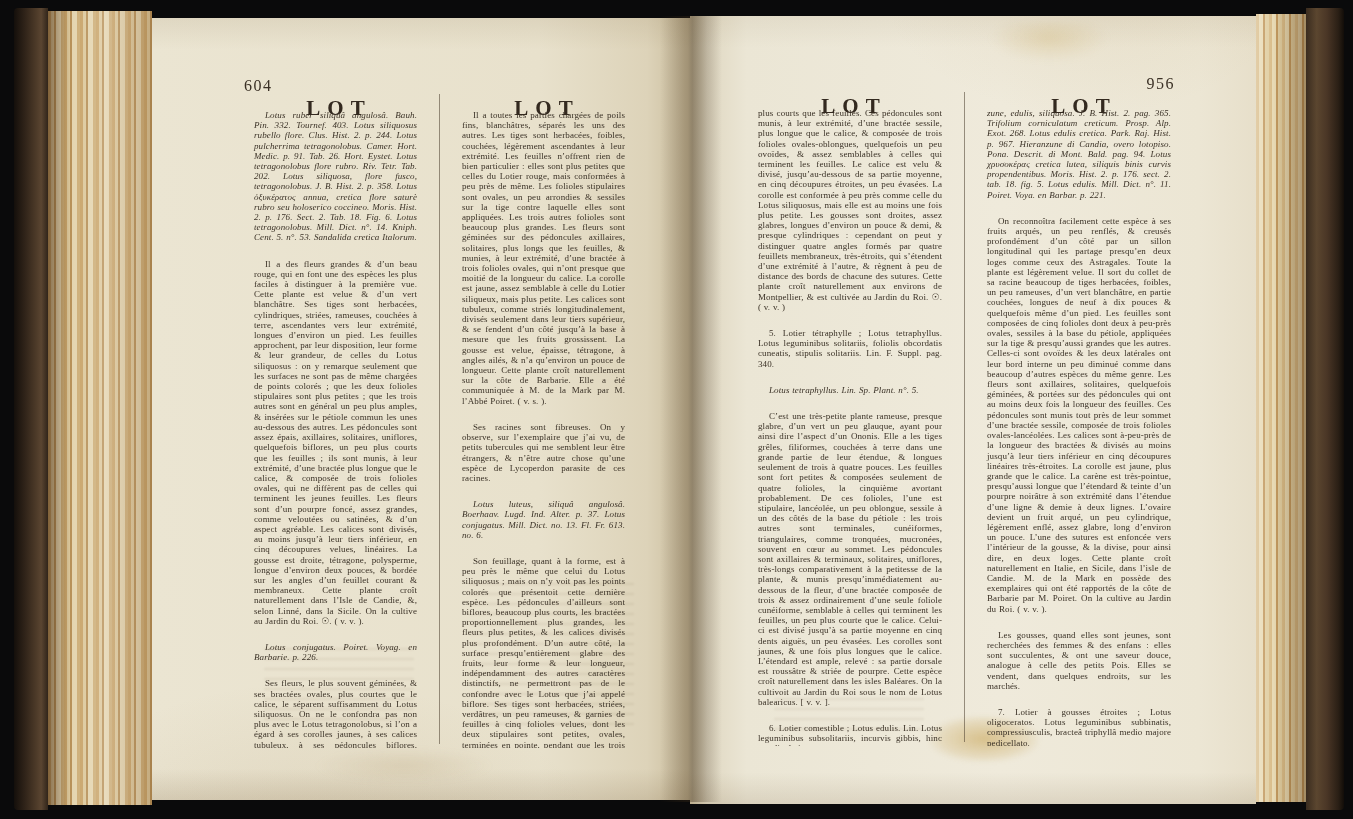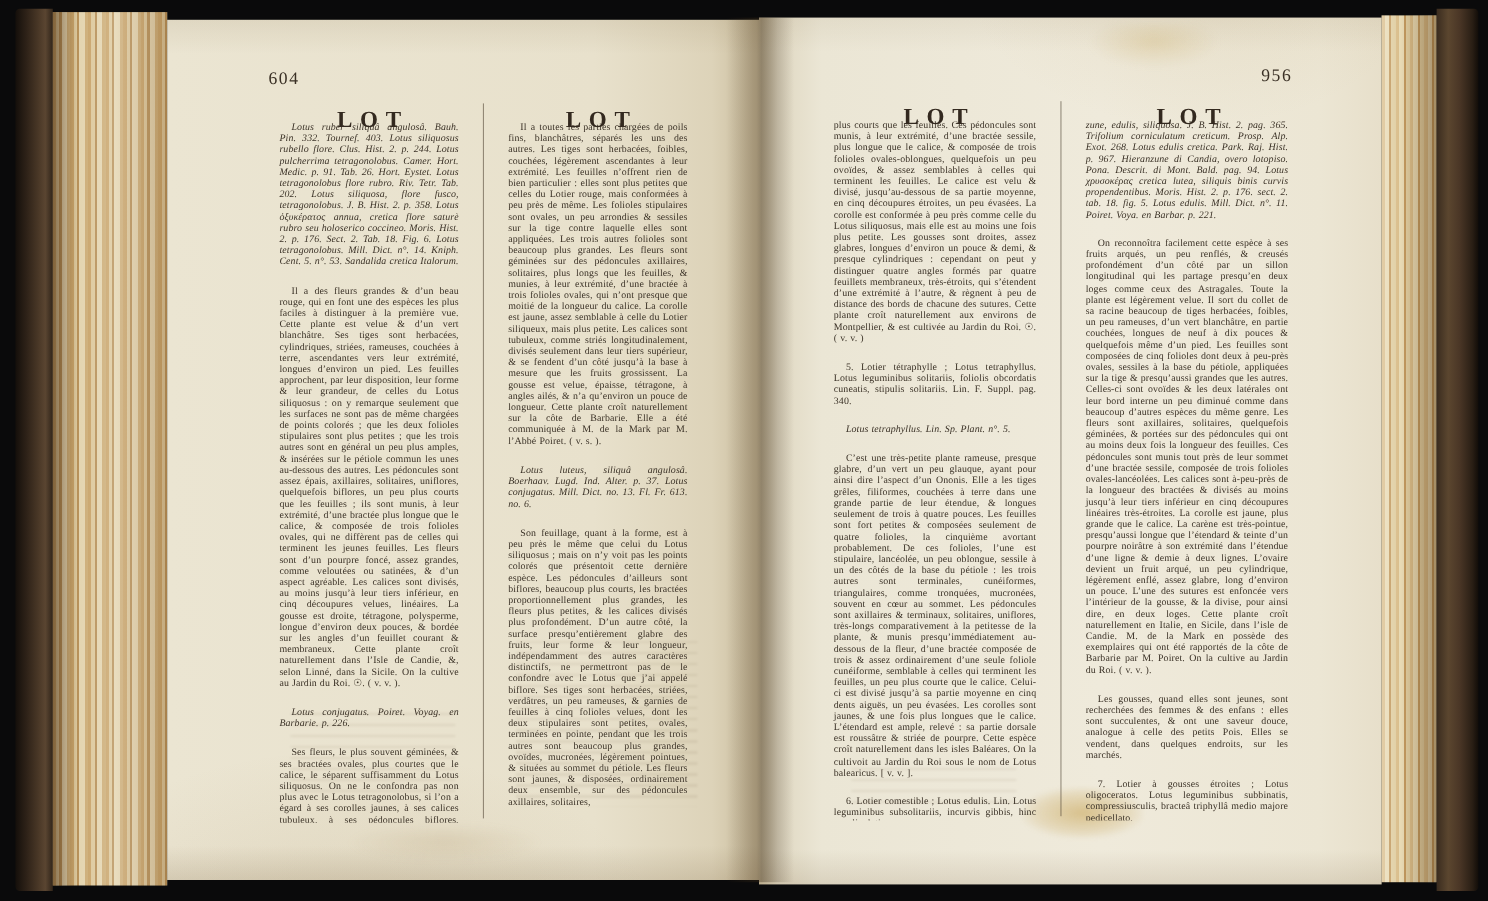--- a/index.html
+++ b/index.html
@@ -65,7 +65,7 @@
   .head-cols{display:flex;gap:13px;}
   .head-cell{flex:1;text-align:center;font-size:21px;font-weight:bold;
     letter-spacing:7px;color:#33291f;padding-left:7px;margin-top:36px;}
-  .page-num{position:absolute;top:3px;font-size:16px;letter-spacing:1.5px;color:#3a3025;}
+  .page-num{position:absolute;top:17px;font-size:16px;letter-spacing:1.5px;color:#3a3025;}
   .page-num-left{left:6px;}
   .page-num-right{right:14px;}
 

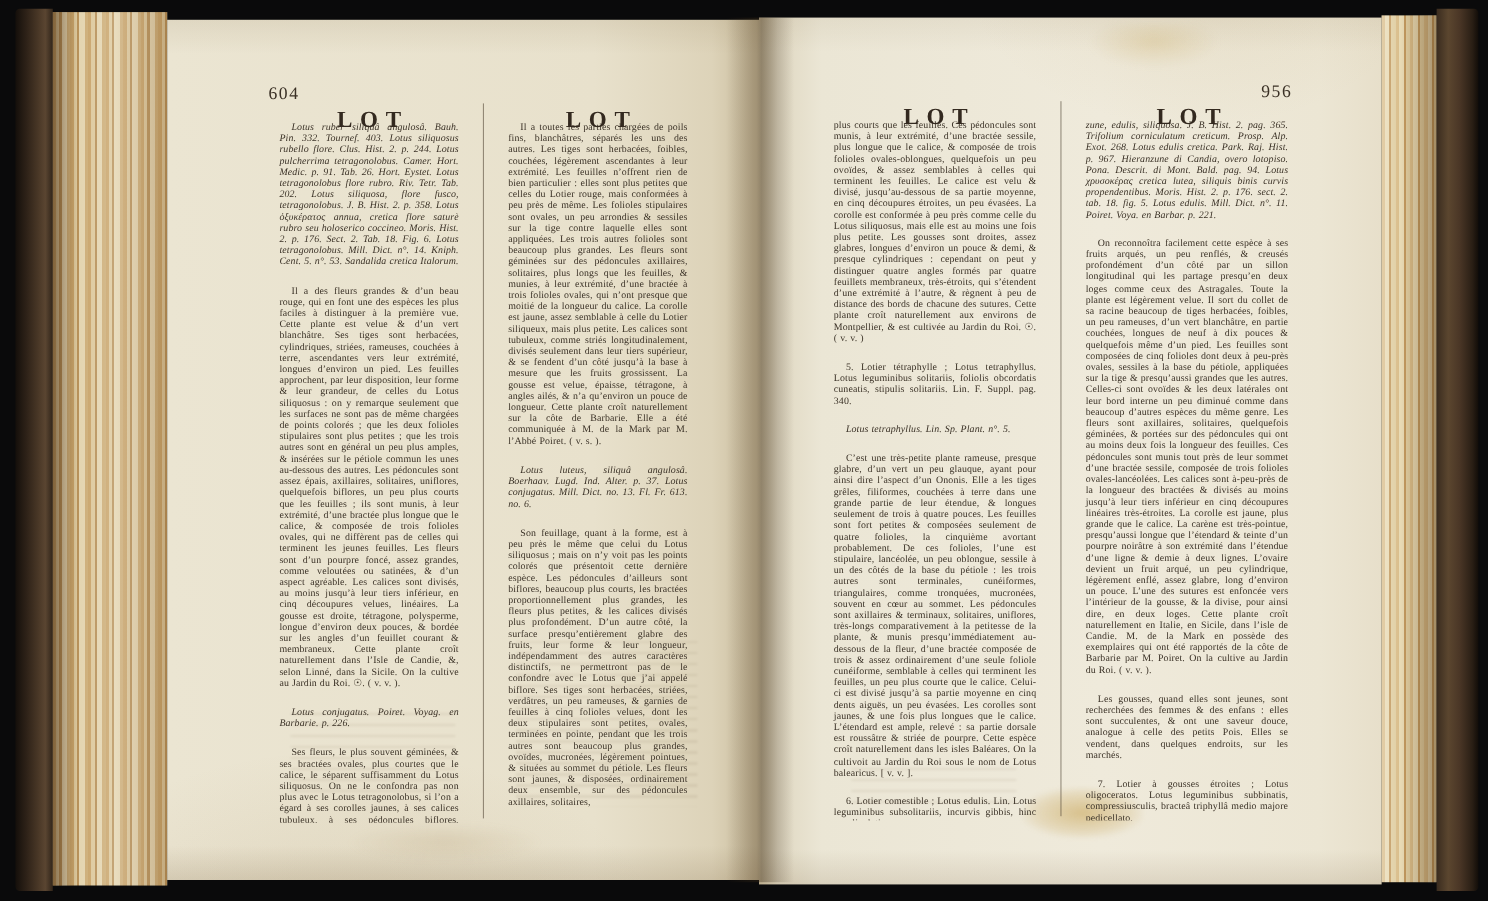--- a/index.html
+++ b/index.html
@@ -122,6 +122,7 @@
       <div class="col-rule"></div>
       <div class="col">
         <p class="indent">Il a toutes les parties chargées de poils fins, blanchâtres, séparés les uns des autres. Les tiges sont herbacées, foibles, couchées, légèrement ascendantes à leur extrémité. Les feuilles n’offrent rien de bien particulier : elles sont plus petites que celles du Lotier rouge, mais conformées à peu près de même. Les folioles stipulaires sont ovales, un peu arrondies &amp; sessiles sur la tige contre laquelle elles sont appliquées. Les trois autres folioles sont beaucoup plus grandes. Les fleurs sont géminées sur des pédoncules axillaires, solitaires, plus longs que les feuilles, &amp; munies, à leur extrémité, d’une bractée à trois folioles ovales, qui n’ont presque que moitié de la longueur du calice. La corolle est jaune, assez semblable à celle du Lotier siliqueux, mais plus petite. Les calices sont tubuleux, comme striés longitudinalement, divisés seulement dans leur tiers supérieur, &amp; se fendent d’un côté jusqu’à la base à mesure que les fruits grossissent. La gousse est velue, épaisse, tétragone, à angles ailés, &amp; n’a qu’environ un pouce de longueur. Cette plante croît naturellement sur la côte de Barbarie. Elle a été communiquée à M. de la Mark par M. l’Abbé Poiret. ( v. s. ).</p>
+        <p class="indent space-small">Ses racines sont fibreuses. On y observe, sur l’exemplaire que j’ai vu, de petits tubercules qui me semblent leur être étrangers, &amp; n’être autre chose qu’une espèce de Lycoperdon parasite de ces racines.</p>
         <p class="ref indent">Lotus luteus, siliquâ angulosâ. Boerhaav. Lugd. Ind. Alter. p. 37. Lotus conjugatus. Mill. Dict. no. 13. Fl. Fr. 613. no. 6.</p>
         <p class="indent">Son feuillage, quant à la forme, est à peu près le même que celui du Lotus siliquosus ; mais on n’y voit pas les points colorés que présentoit cette dernière espèce. Les pédoncules d’ailleurs sont biflores, beaucoup plus courts, les bractées proportionnellement plus grandes, les fleurs plus petites, &amp; les calices divisés plus profondément. D’un autre côté, la surface presqu’entièrement glabre des fruits, leur forme &amp; leur longueur, indépendamment des autres caractères distinctifs, ne permettront pas de le confondre avec le Lotus que j’ai appelé biflore. Ses tiges sont herbacées, striées, verdâtres, un peu rameuses, &amp; garnies de feuilles à cinq folioles velues, dont les deux stipulaires sont petites, ovales, terminées en pointe, pendant que les trois autres sont beaucoup plus grandes, ovoïdes, mucronées, légèrement pointues, &amp; situées au sommet du pétiole. Les fleurs sont jaunes, &amp; disposées, ordinairement deux ensemble, sur des pédoncules axillaires, solitaires,</p>
       </div>

